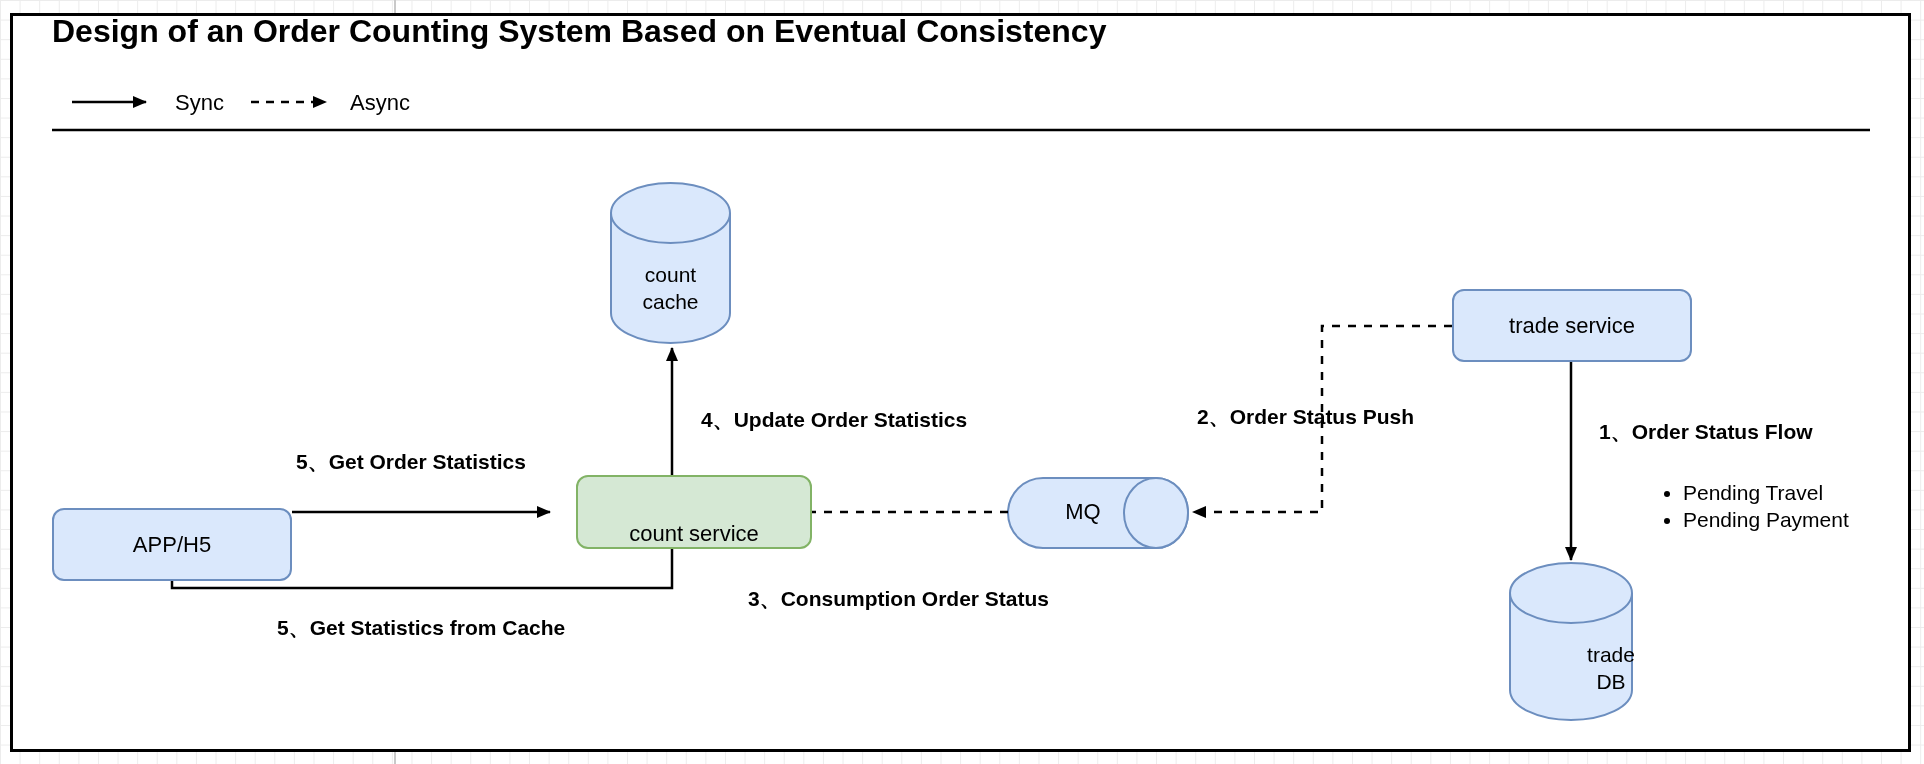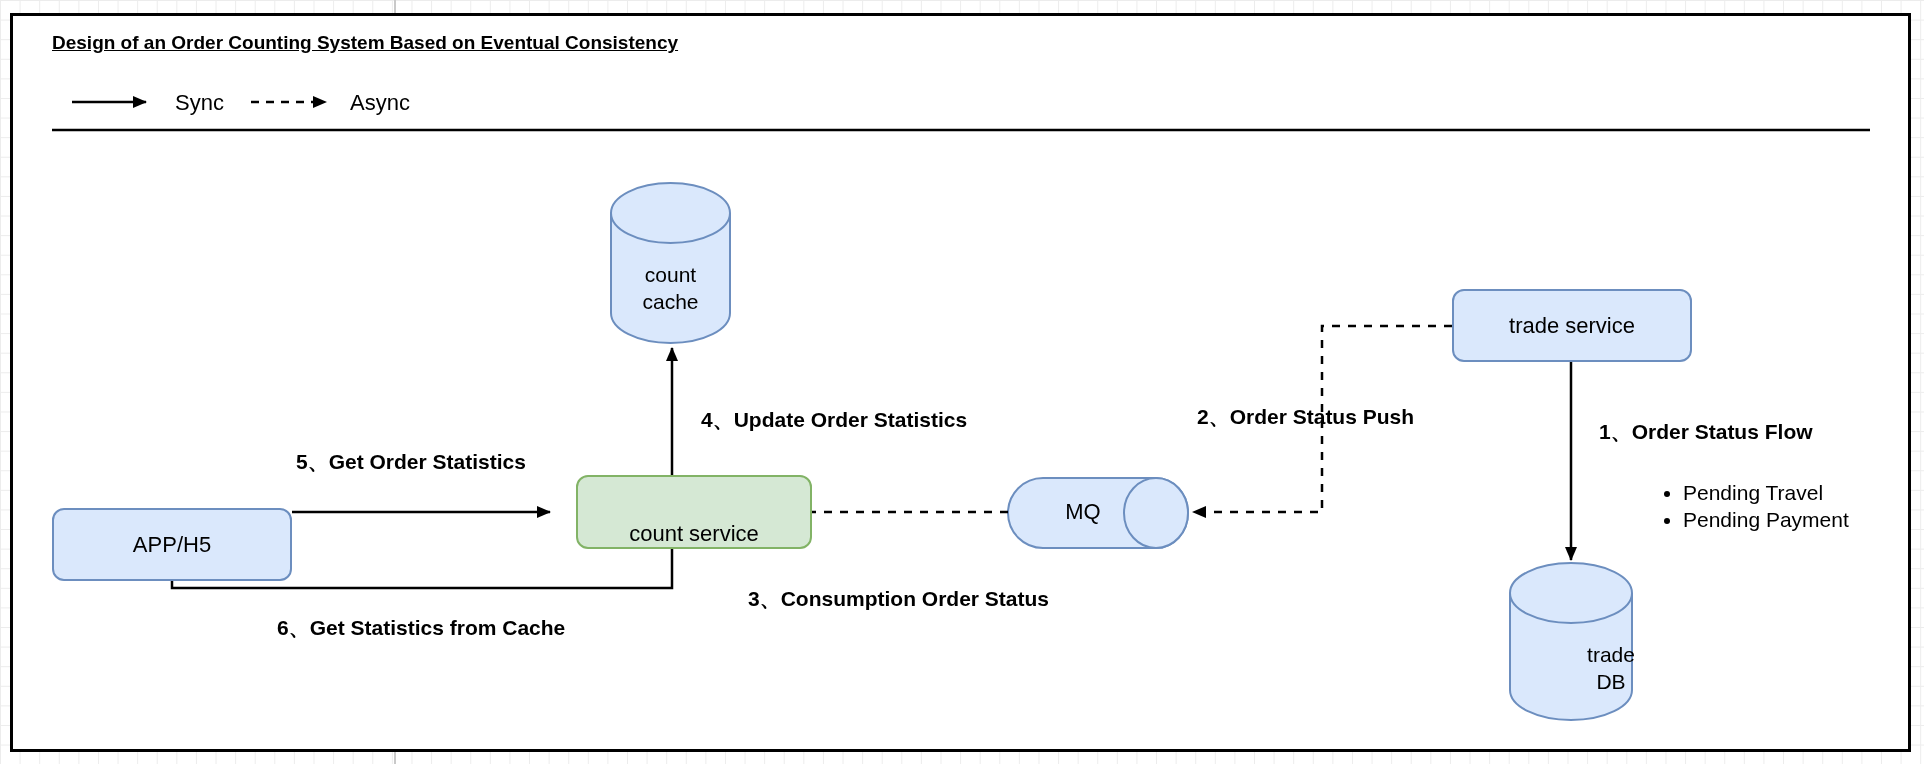--- a/index.html
+++ b/index.html
@@ -20,8 +20,8 @@
   }
   .layer{position:absolute;left:0;top:0;width:1924px;height:764px;}
   .title{
-    position:absolute;left:52px;top:26px;font-size:19px;font-weight:700;
-    line-height:34px;white-space:nowrap;text-decoration:underline;
+    position:absolute;left:52px;top:14px;font-size:32px;font-weight:700;
+    line-height:34px;white-space:nowrap;
   }
   .legend-label{position:absolute;font-size:22px;line-height:23px;top:91px;white-space:nowrap;}
   .node{

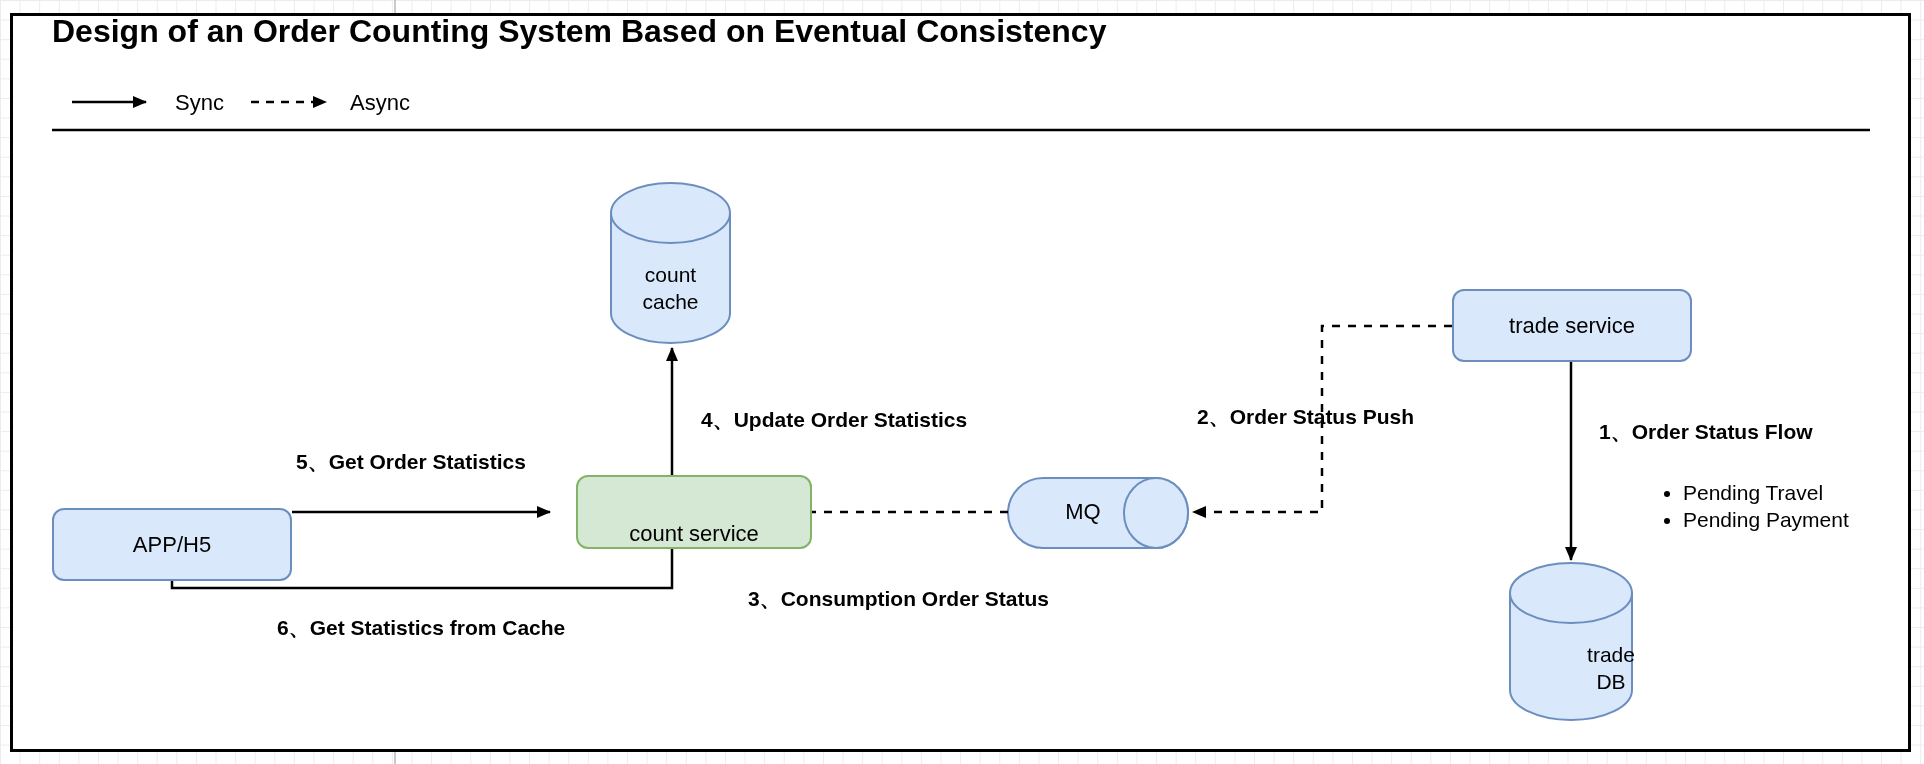--- a/index.html
+++ b/index.html
@@ -126,7 +126,7 @@
   <div class="flow-label" style="left:748px;top:587px;">3、Consumption Order Status</div>
   <div class="flow-label" style="left:701px;top:408px;">4、Update Order Statistics</div>
   <div class="flow-label" style="left:296px;top:450px;">5、Get Order Statistics</div>
-  <div class="flow-label" style="left:277px;top:616px;">6、Get Statistics from Cache</div>
+  <div class="flow-label" style="left:277px;top:616px;">5、Get Statistics from Cache</div>
 
   <ul class="status-list">
     <li>Pending Travel</li>

